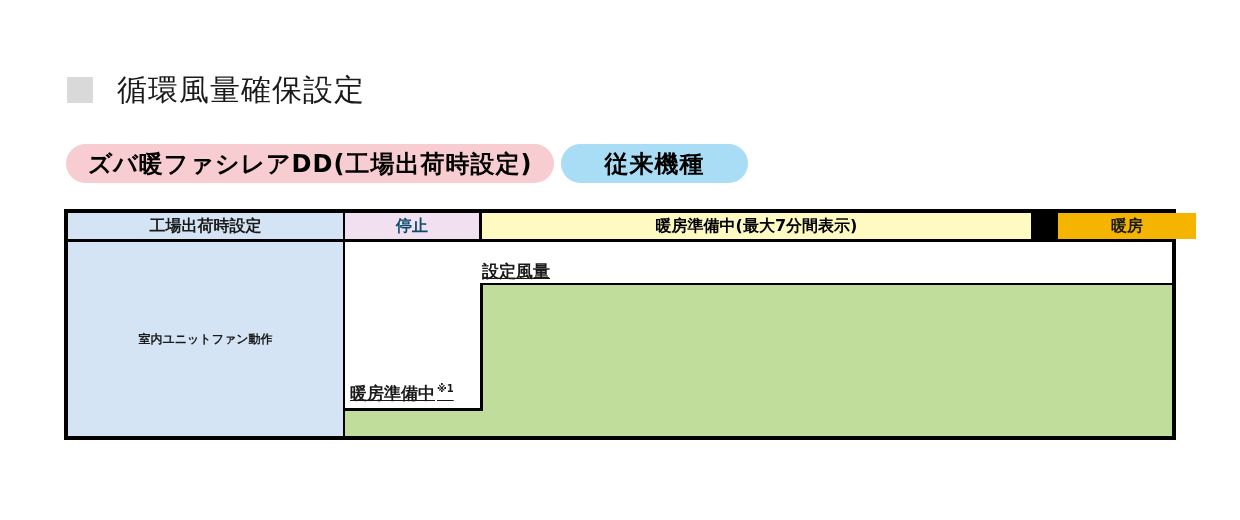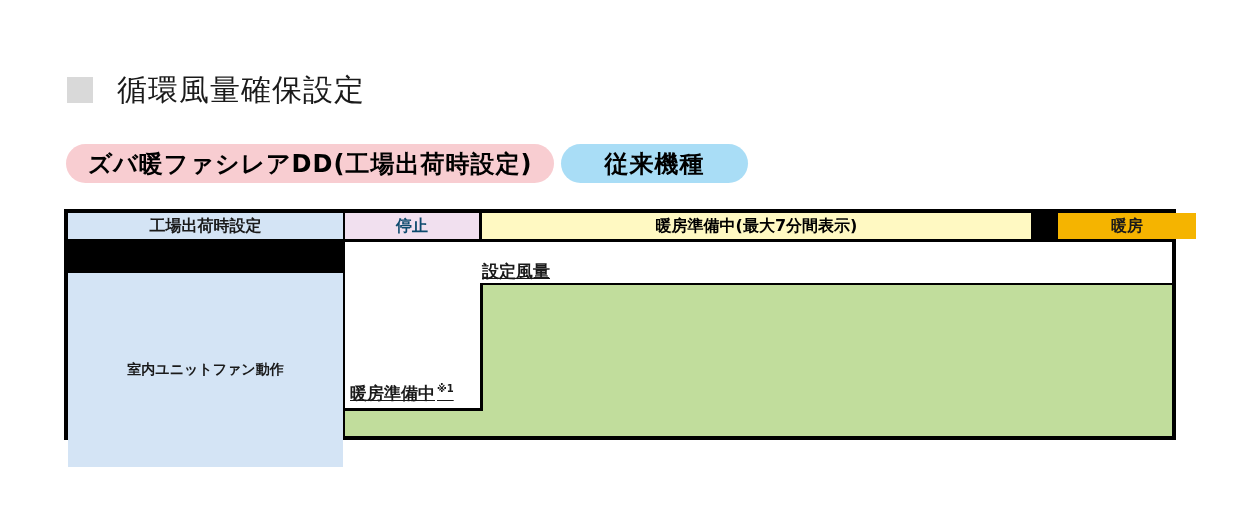--- a/index.html
+++ b/index.html
@@ -23,7 +23,7 @@
     .h-prep { left: 482px; width: 549px; background: #fff9c2; color: #000000; text-align: right; }
     .h-heat { left: 1034px; width: 138px; background: #f5b400; color: #1a1a1a; margin-left: 24px; }
 
-    .row-label { left: 68px; top: 242px; width: 275px; height: 194px; background: #d4e4f5; font-size: 14px; color: #1a1a1a; margin-top: 31px; }
+    .row-label { left: 68px; top: 242px; width: 275px; height: 194px; background: #d4e4f5; font-size: 12px; color: #1a1a1a; }
     .chart-area { position: absolute; left: 345px; top: 242px; width: 827px; height: 194px; background: #ffffff; }
 
     .green-low { position: absolute; left: 345px; top: 410px; width: 827px; height: 26px; background: #c1dd9c; }

